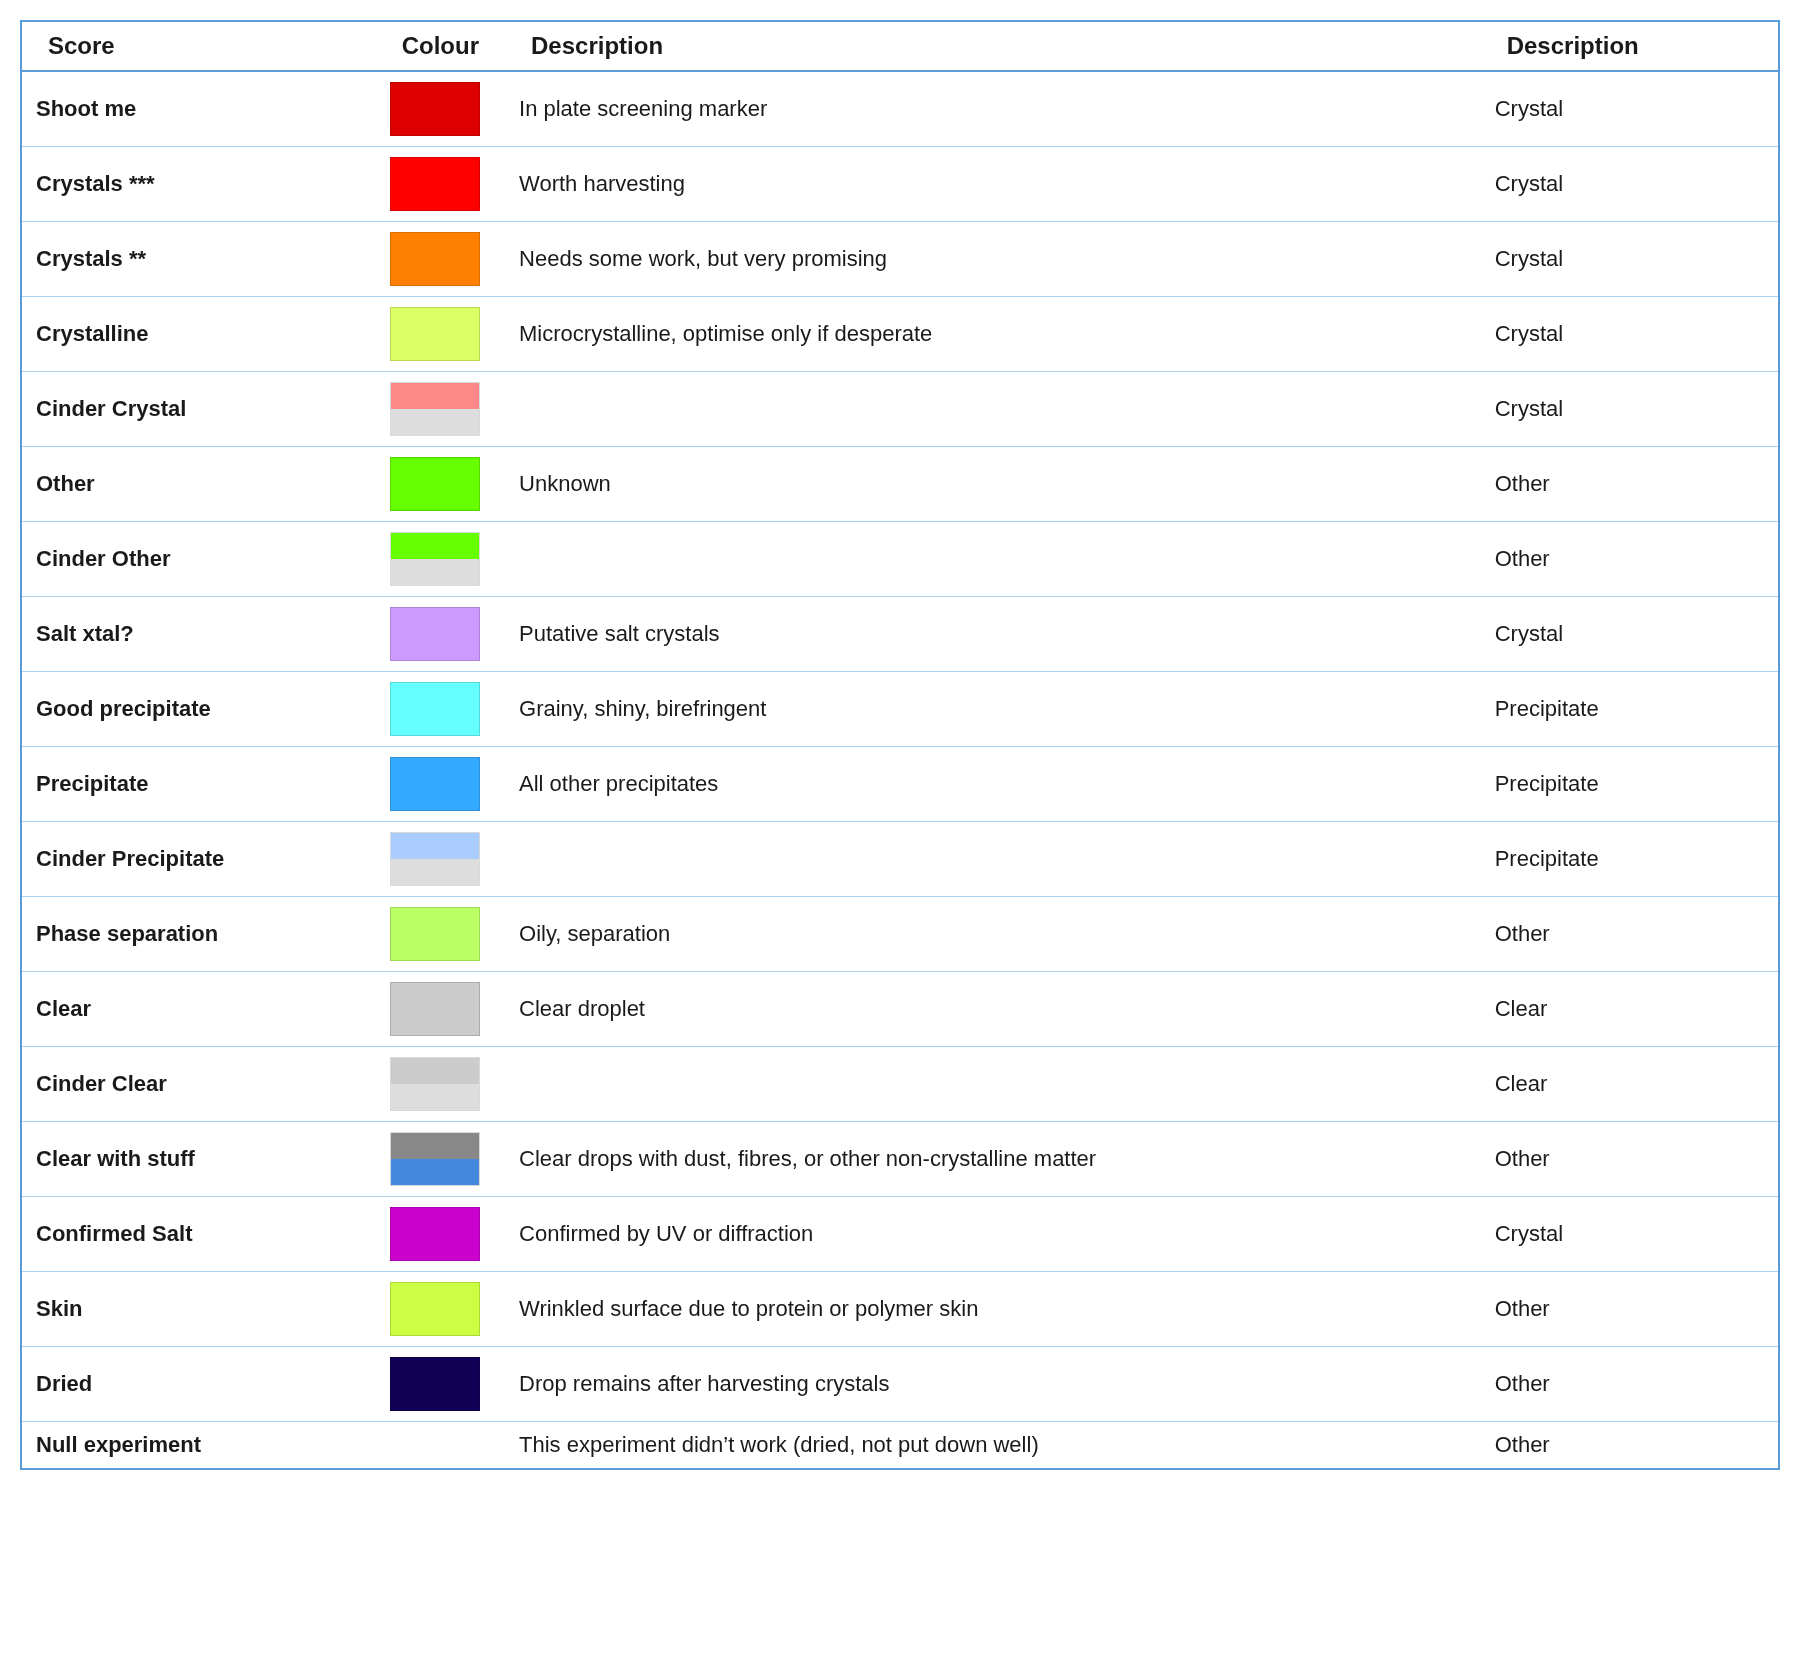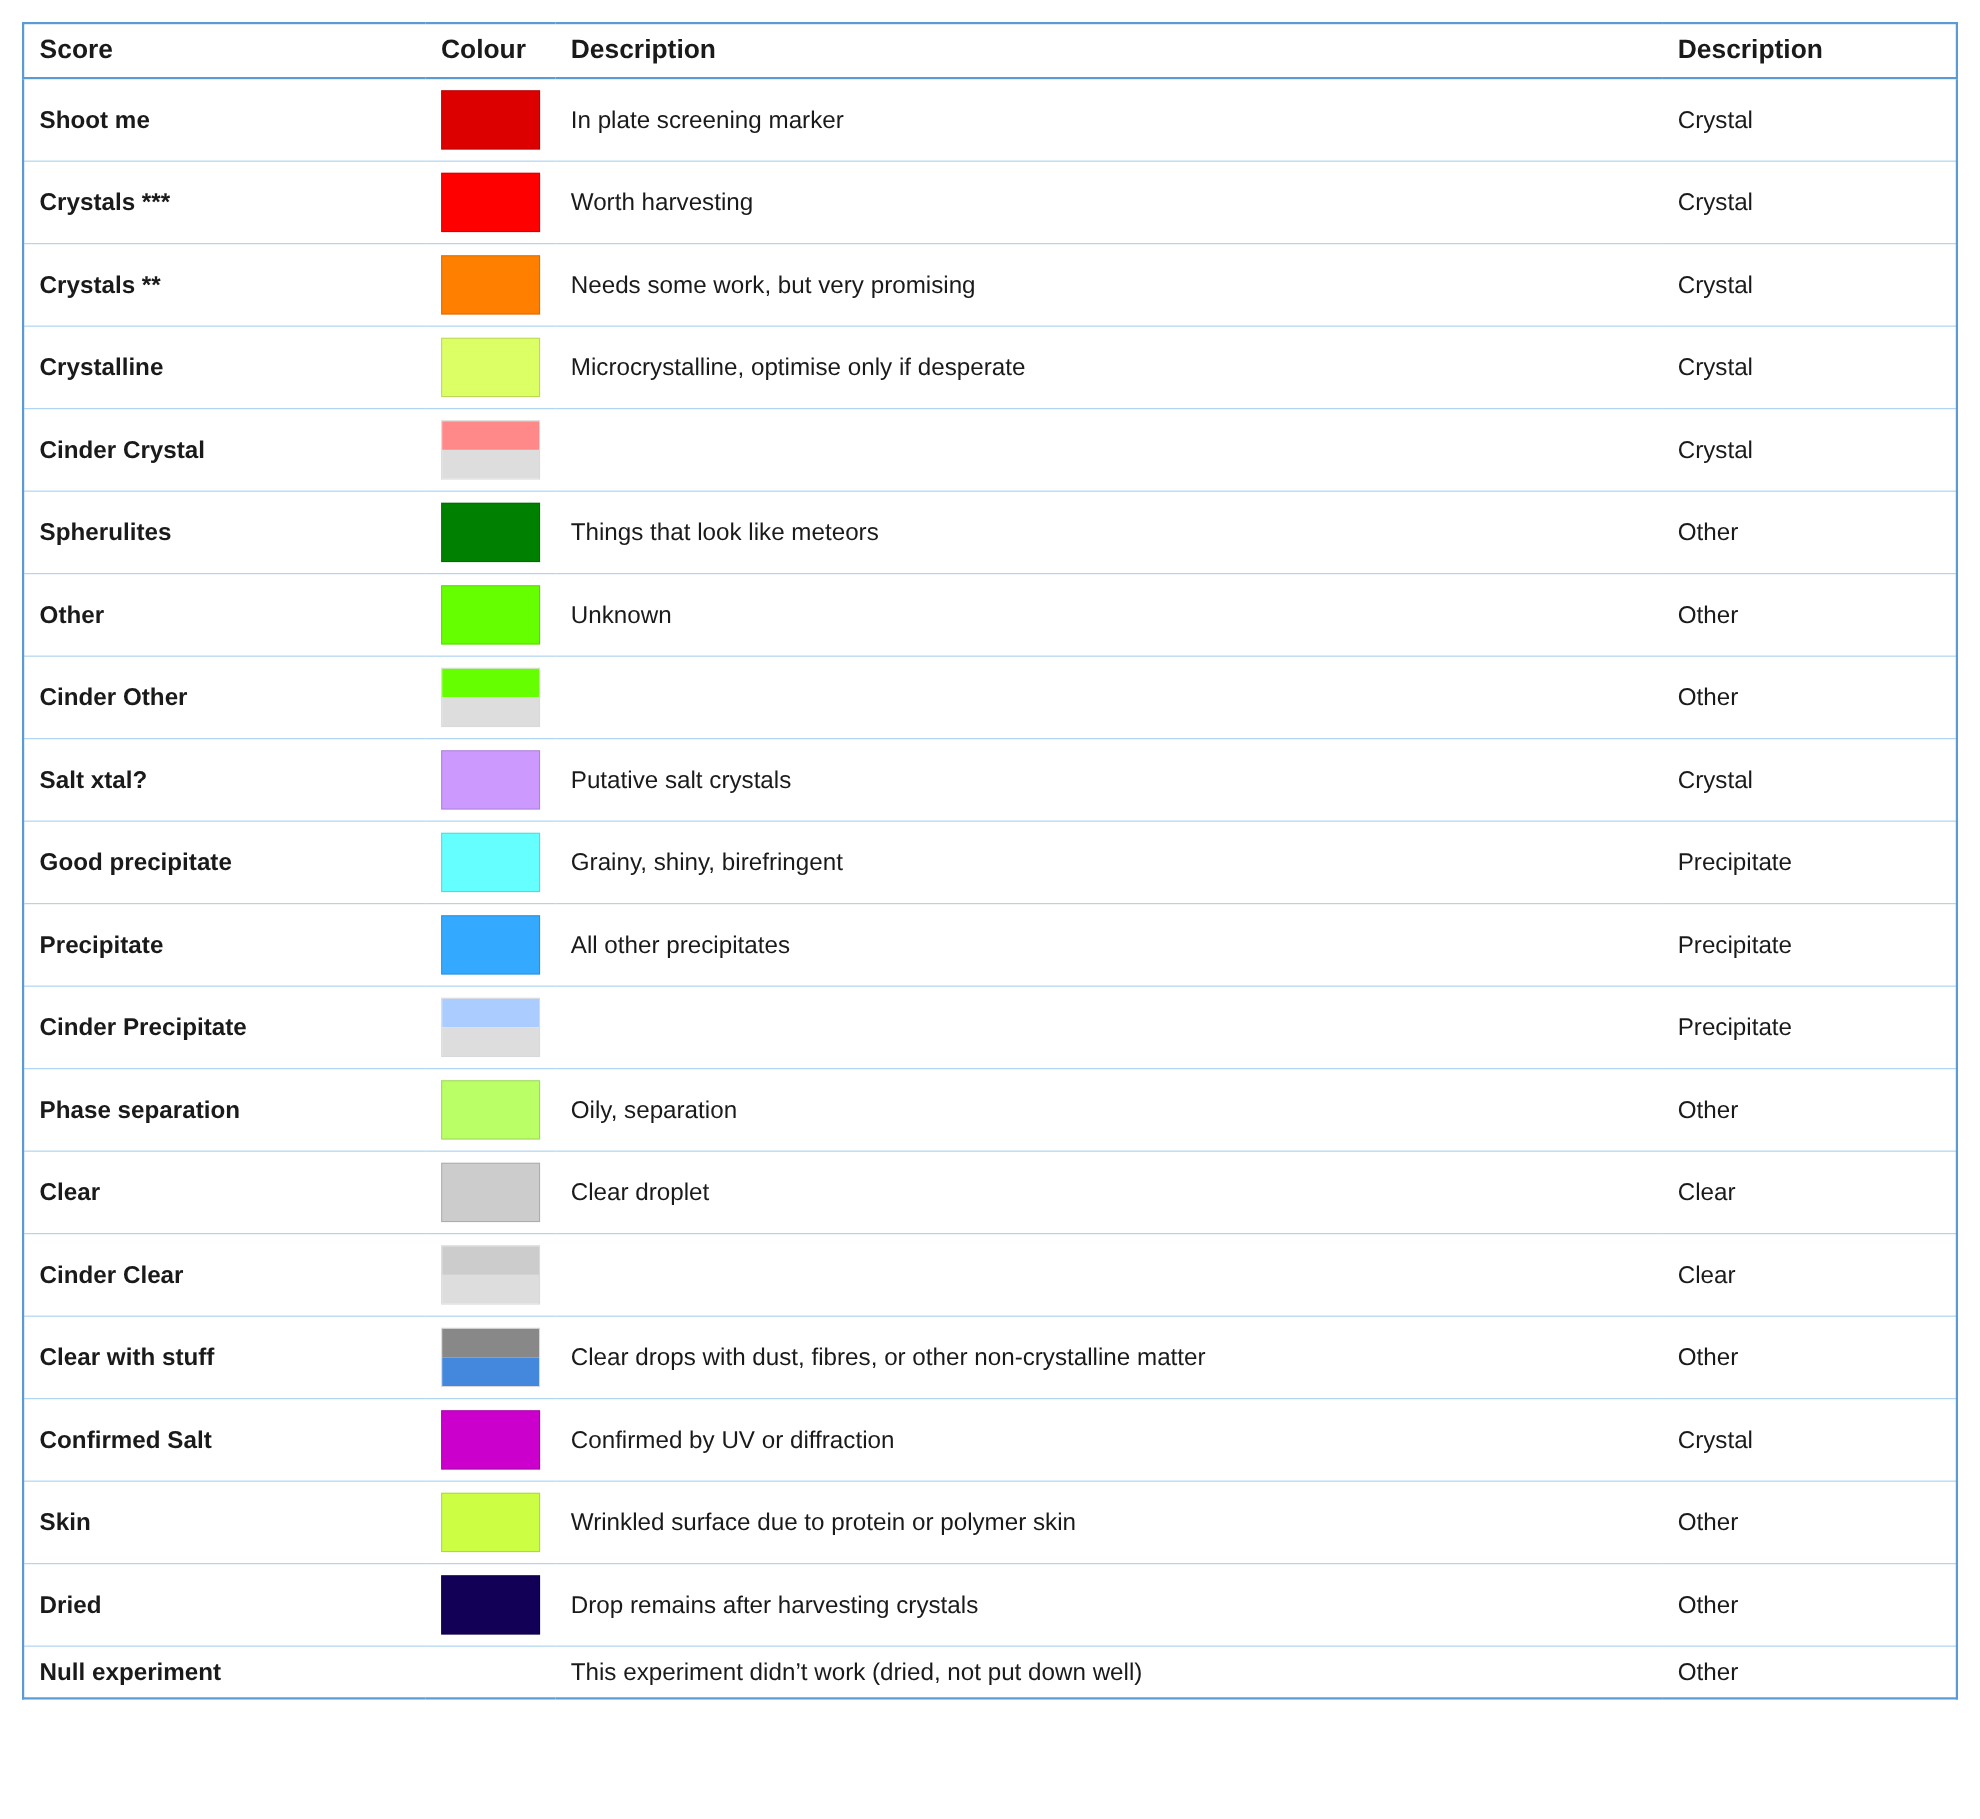--- a/index.html
+++ b/index.html
@@ -18,7 +18,7 @@
       font-weight: bold;
       font-size: 24px;
       color: #1a1a1a;
-      padding: 10px 14px;
+      padding: 10px 26px;
       text-align: left;
       border-bottom: 2px solid #5b9bd5;
       background: #fff;

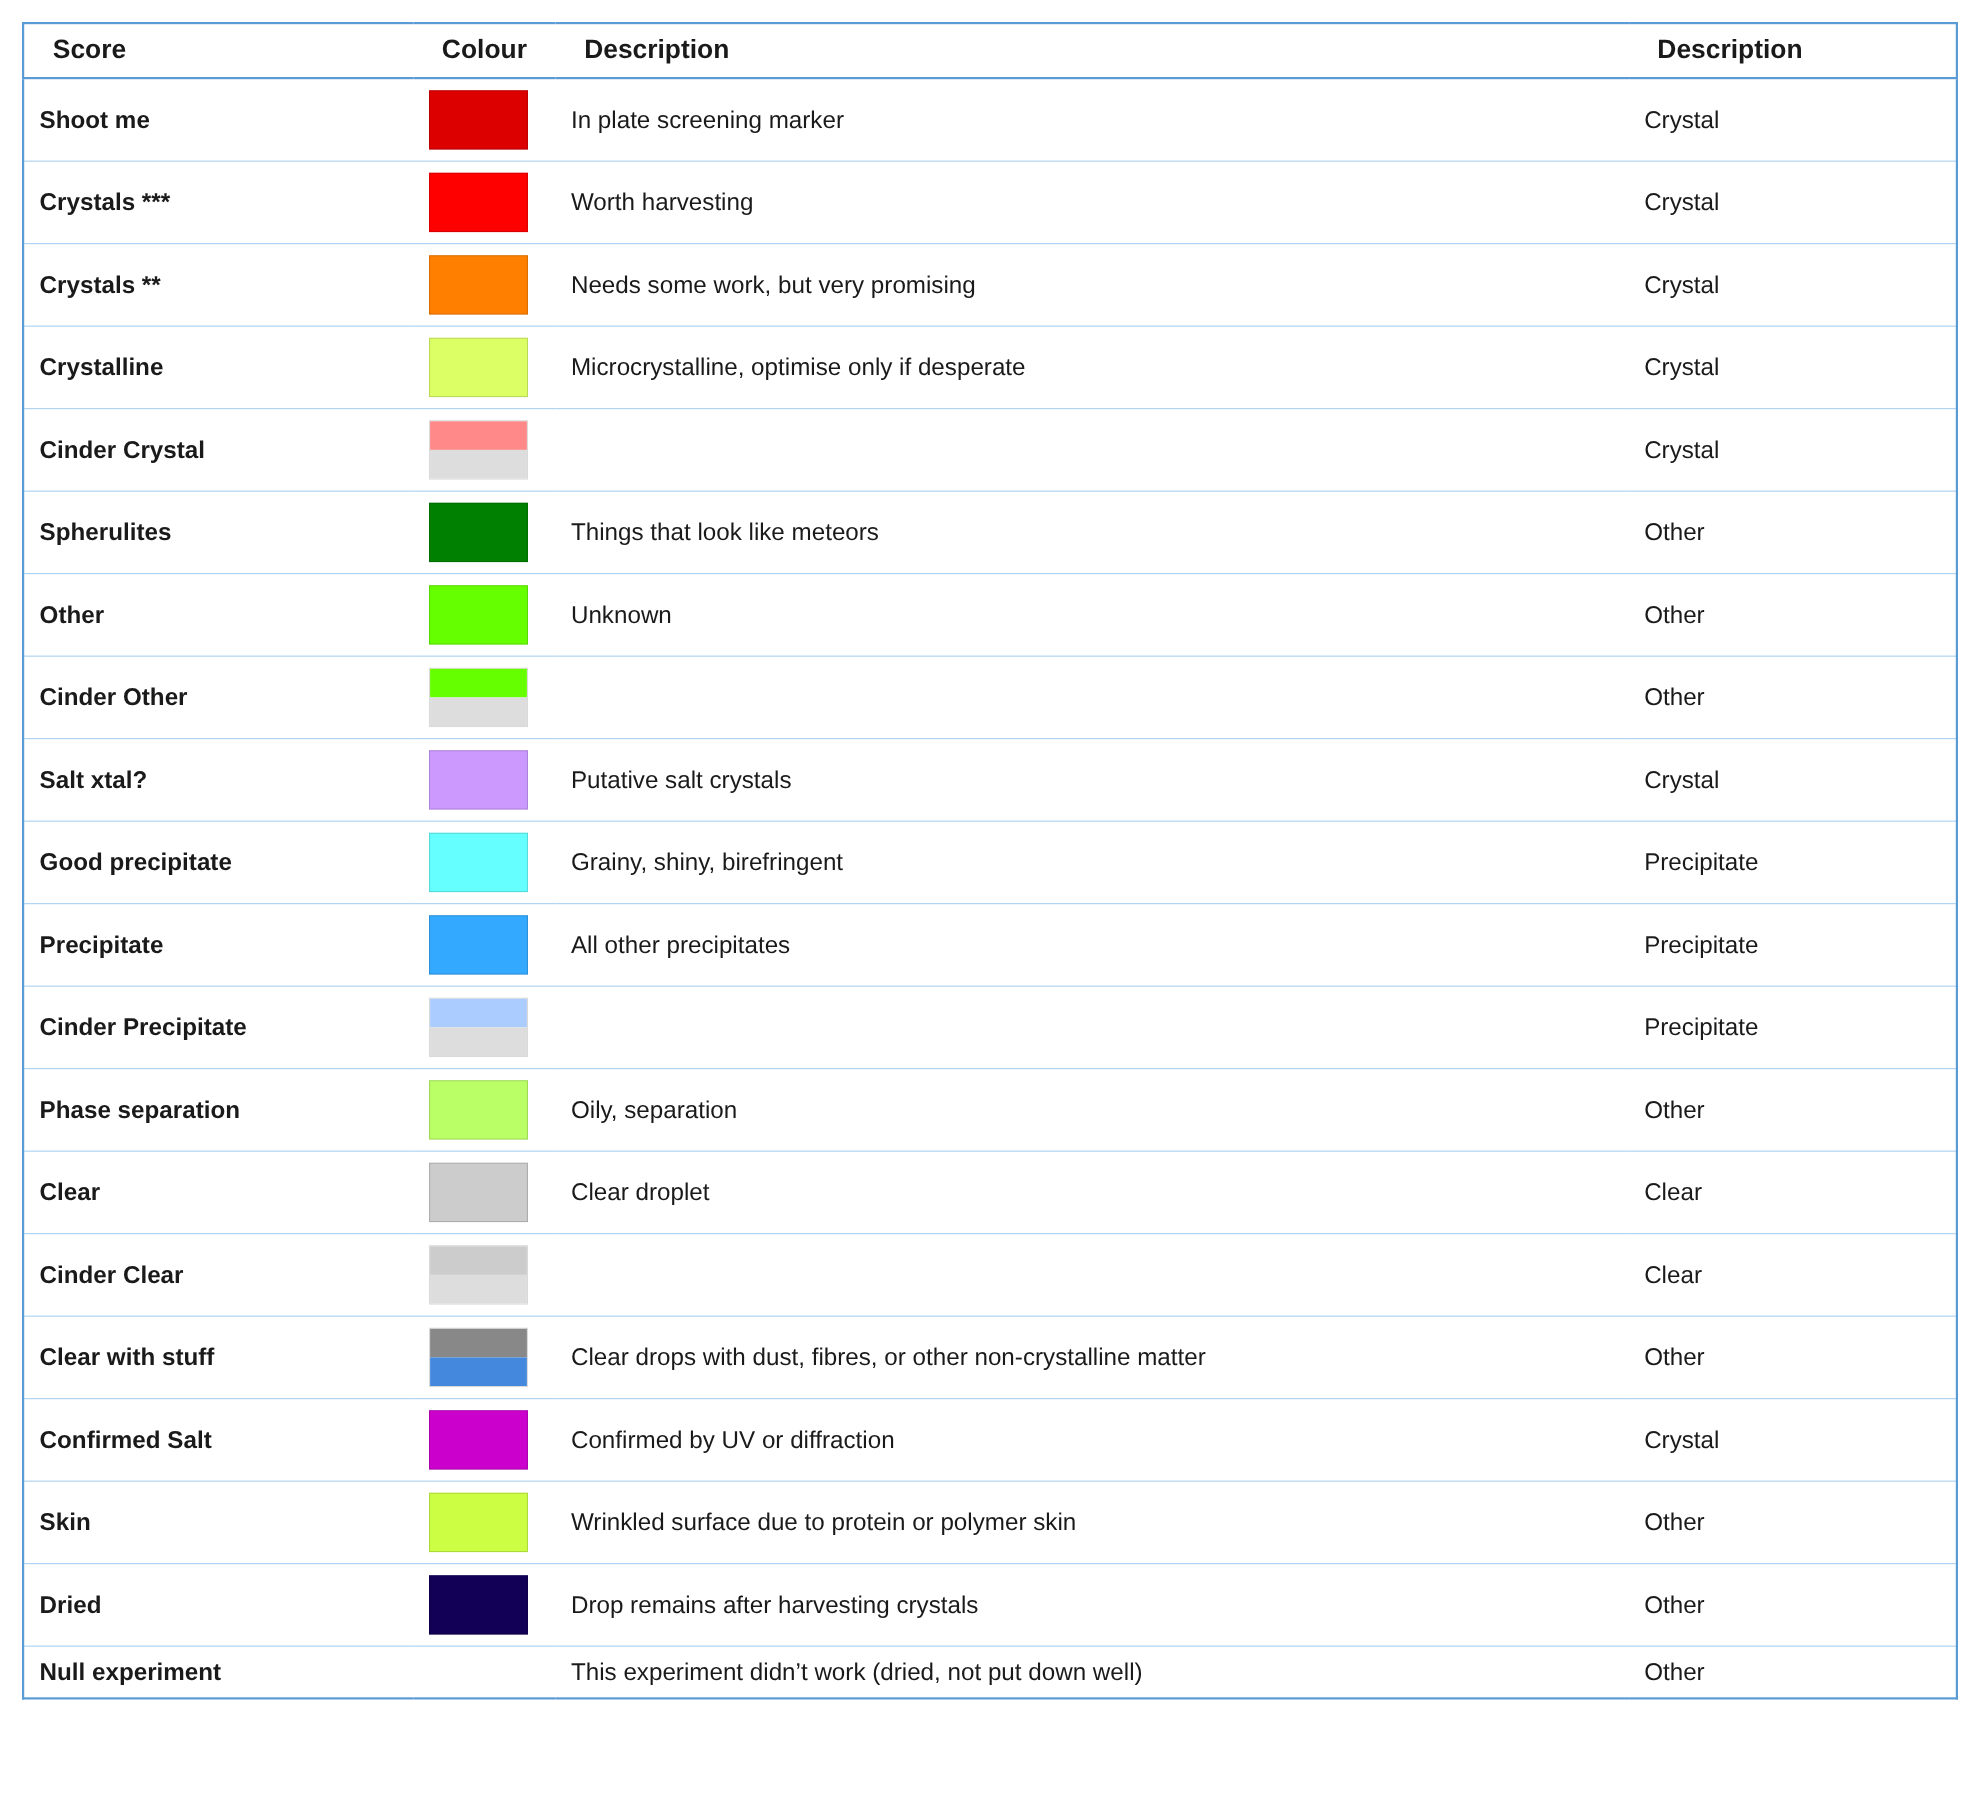--- a/index.html
+++ b/index.html
@@ -126,14 +126,6 @@
         <td class="superclass-cell">Crystal</td>
       </tr>
       <tr>
-        <td class="score-cell">Spherulites</td>
-        <td class="colour-cell">
-          <span class="colour-box" style="background: rgb(0, 128, 0);"></span>
-        </td>
-        <td class="description-cell">Things that look like meteors</td>
-        <td class="superclass-cell">Other</td>
-      </tr>
-      <tr>
         <td class="score-cell">Other</td>
         <td class="colour-cell">
           <span class="colour-box" style="background: rgb(102, 255, 0);"></span>

